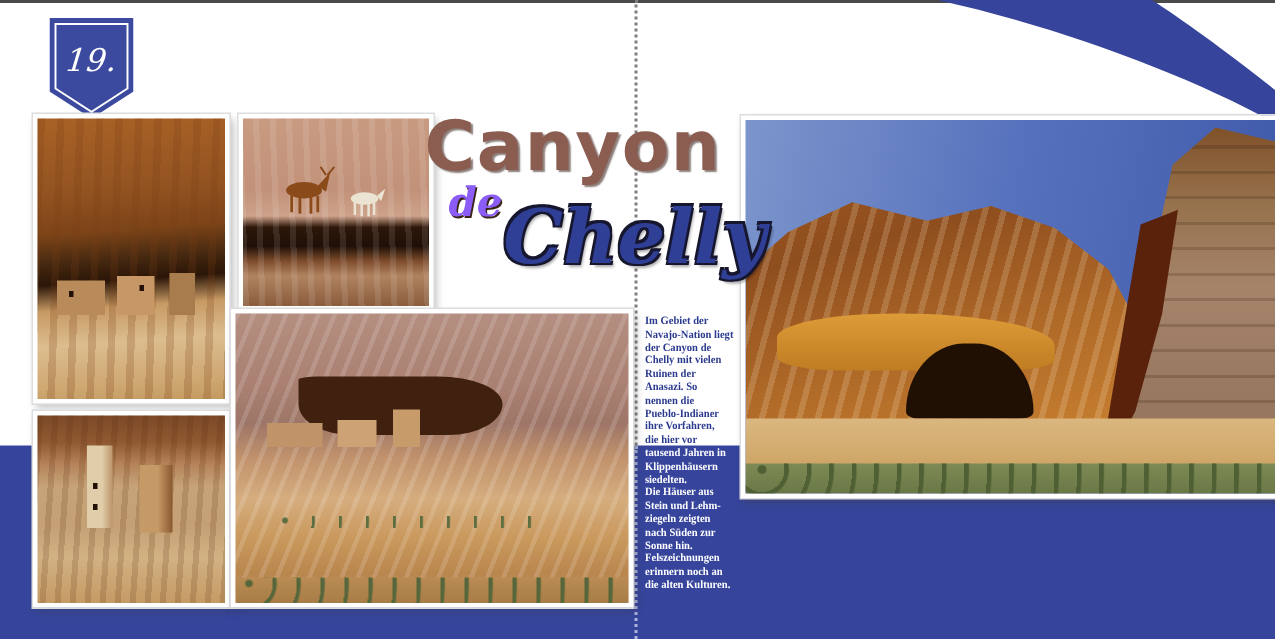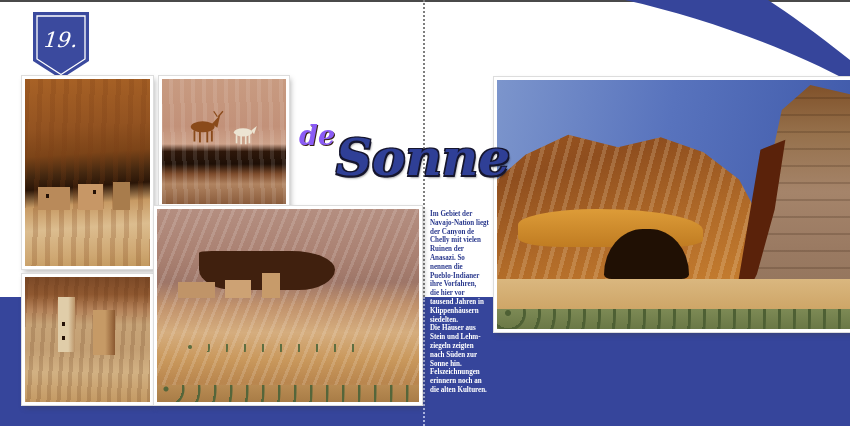--- a/index.html
+++ b/index.html
@@ -207,6 +207,7 @@
     </div>
   </div>
 
+  <div class="title-canyon">Canyon</div>
   <div class="title-de">de</div>
   <div class="title-chelly">Sonne</div>
 

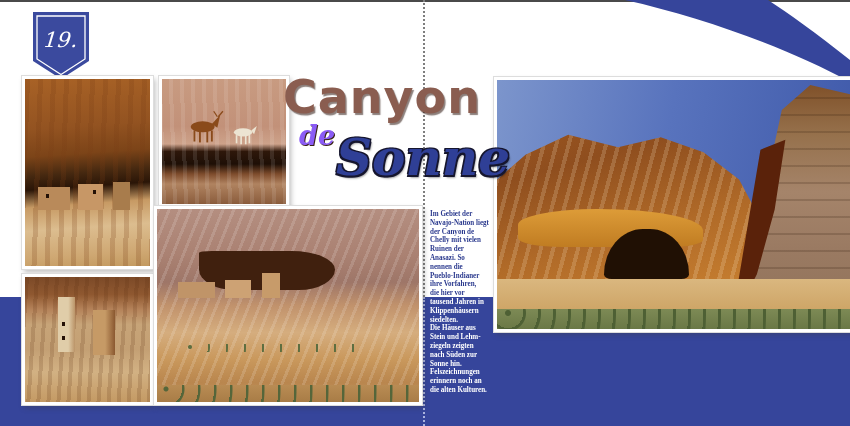--- a/index.html
+++ b/index.html
@@ -209,7 +209,7 @@
 
   <div class="title-canyon">Canyon</div>
   <div class="title-de">de</div>
-  <div class="title-chelly">Sonne</div>
+  <div class="title-chelly">Chelly</div>
 
   <div class="body-col">
     <div class="body-text body-part1">Im Gebiet der

